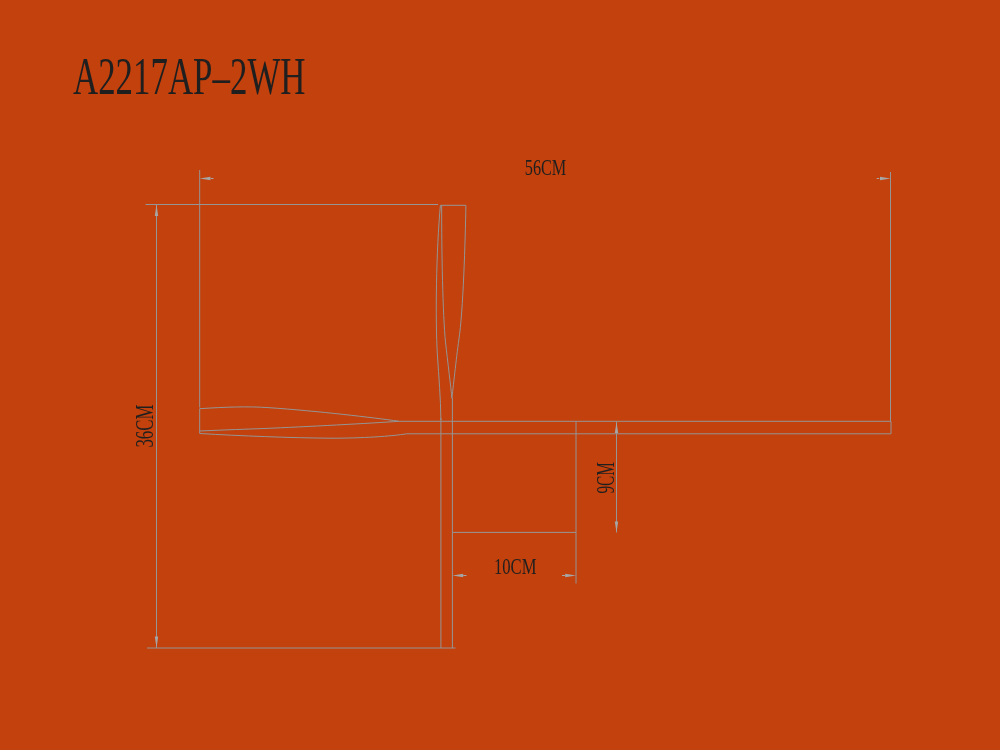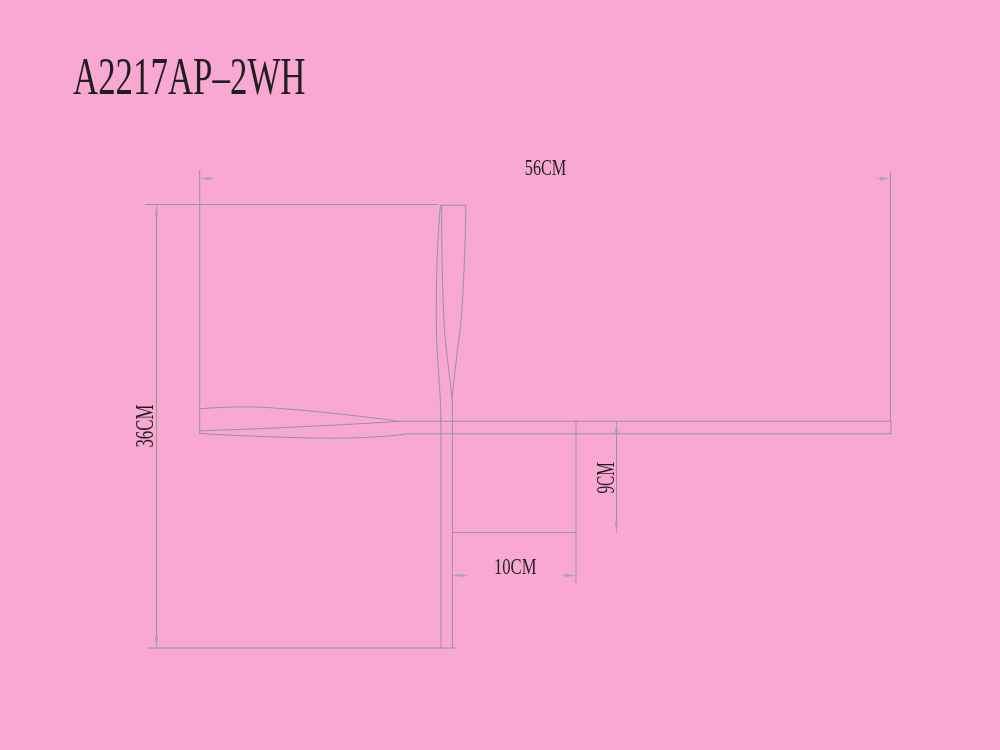--- a/index.html
+++ b/index.html
@@ -3,7 +3,7 @@
 <meta charset="utf-8">
 <style>
   html,body{margin:0;padding:0;background:#ffffff;}
-  #page{width:1000px;height:750px;position:relative;background:#f9a8d4;overflow:hidden;}
+  #page{width:1000px;height:750px;position:relative;background:#c2410c;overflow:hidden;}
   svg{position:absolute;left:0;top:0;}
   text{font-family:"Liberation Serif",serif;fill:#1f1f1f;}
 </style>

